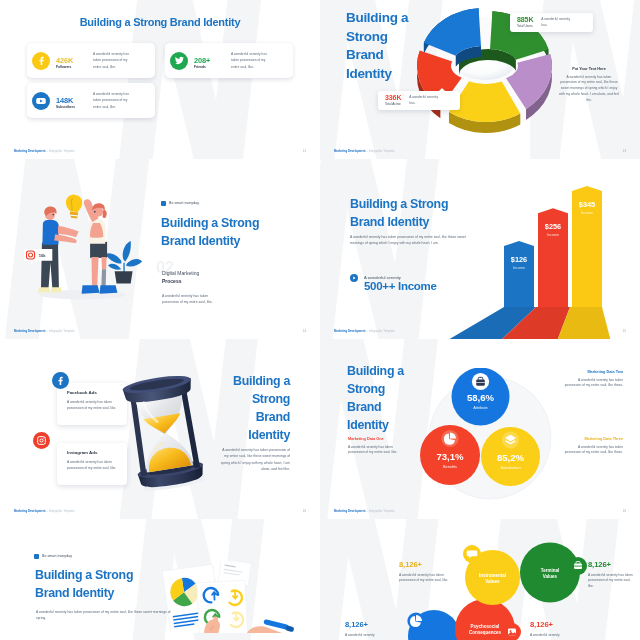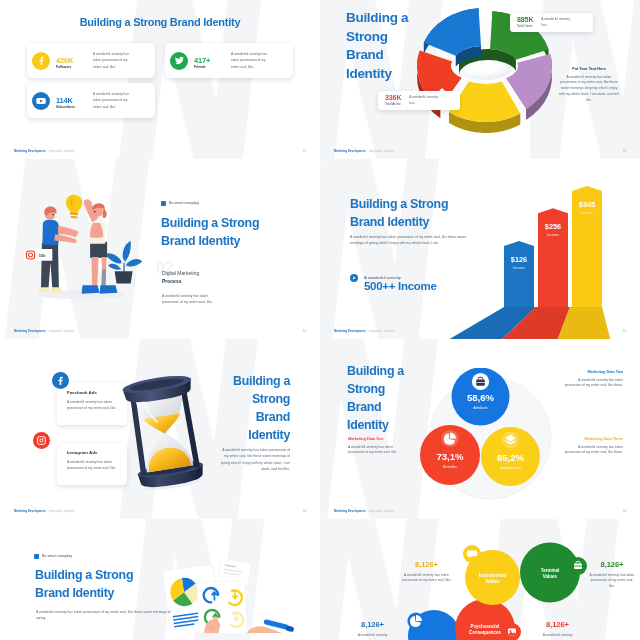--- a/index.html
+++ b/index.html
@@ -166,7 +166,7 @@
             </svg>
         </div>
         <div class="s1-num">
-          <div class="s1-val" style="color:#1fa84f">417+</div>
+          <div class="s1-val" style="color:#1fa84f">208+</div>
           <div class="s1-lab">Friends</div>
         </div>
         <div class="s1-txt body-txt">A wonderful serenity has taken possession of my entire soul, like.</div>

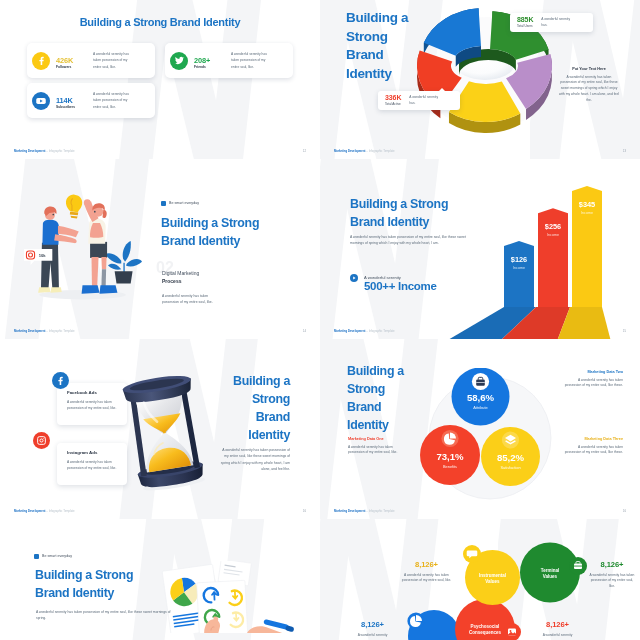--- a/index.html
+++ b/index.html
@@ -179,7 +179,7 @@
             </svg>
         </div>
         <div class="s1-num">
-          <div class="s1-val" style="color:#1c74c4">114K</div>
+          <div class="s1-val" style="color:#1c74c4">148K</div>
           <div class="s1-lab">Subscribers</div>
         </div>
         <div class="s1-txt body-txt">A wonderful serenity has taken possession of my entire soul, like.</div>

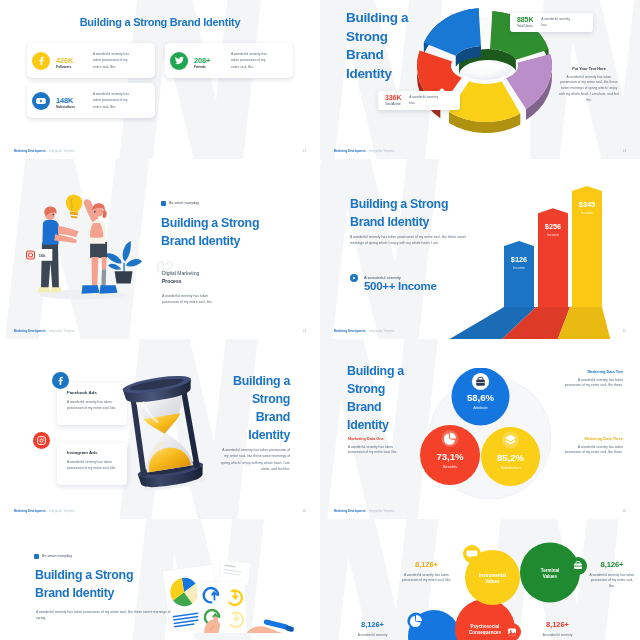--- a/index.html
+++ b/index.html
@@ -615,7 +615,7 @@
     <div class="s7-text body-txt">A wonderful serenity has taken possession of my entire soul, like these sweet mornings of spring.</div>
   </div>
 
-  <div class="slide" id="s8" style="left:320px;top:519px;height:121px;text-align:center;">
+  <div class="slide" id="s8" style="left:320px;top:519px;height:121px;">
     <div class="wm">
       <svg class="wm-n" width="250" height="200" viewBox="0 0 200 200" style="left:-28px;top:-28px">
           <use href="#wmN"></use>

